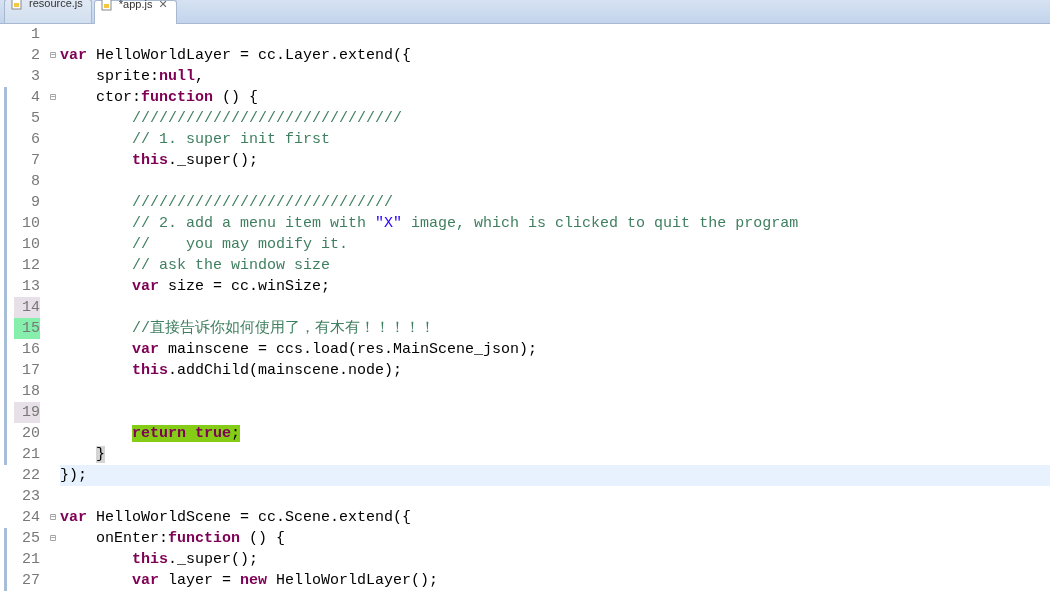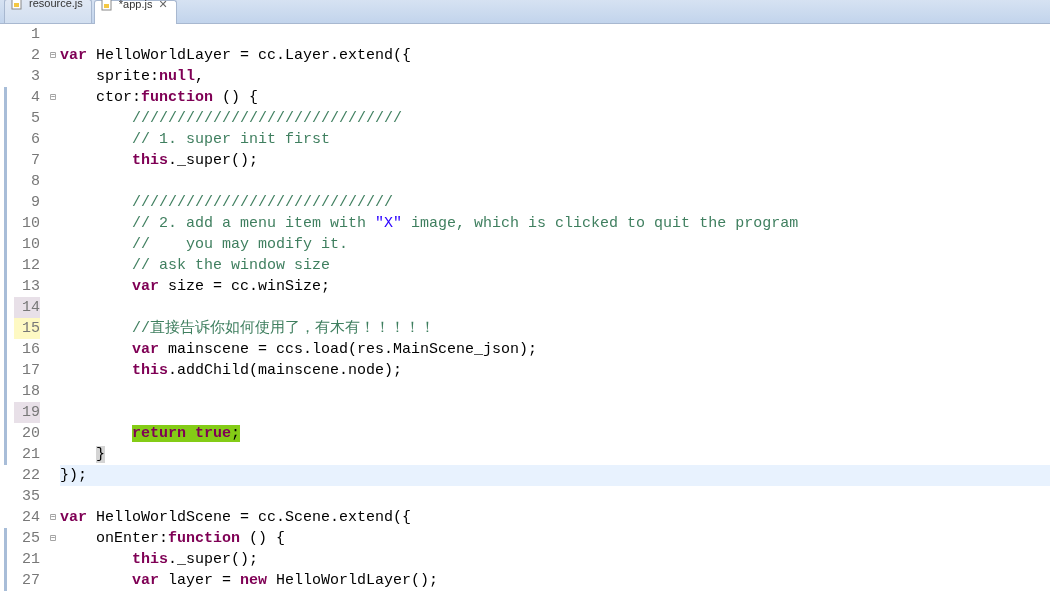--- a/index.html
+++ b/index.html
@@ -219,7 +219,7 @@
       <div class="gutter-line">12</div>
       <div class="gutter-line">13</div>
       <div class="gutter-line" style="background: rgb(232, 224, 232);">14</div>
-      <div class="gutter-line" style="background: #fef9c3;">15</div>
+      <div class="gutter-line" style="background: #86efac;">15</div>
       <div class="gutter-line">16</div>
       <div class="gutter-line">17</div>
       <div class="gutter-line">18</div>

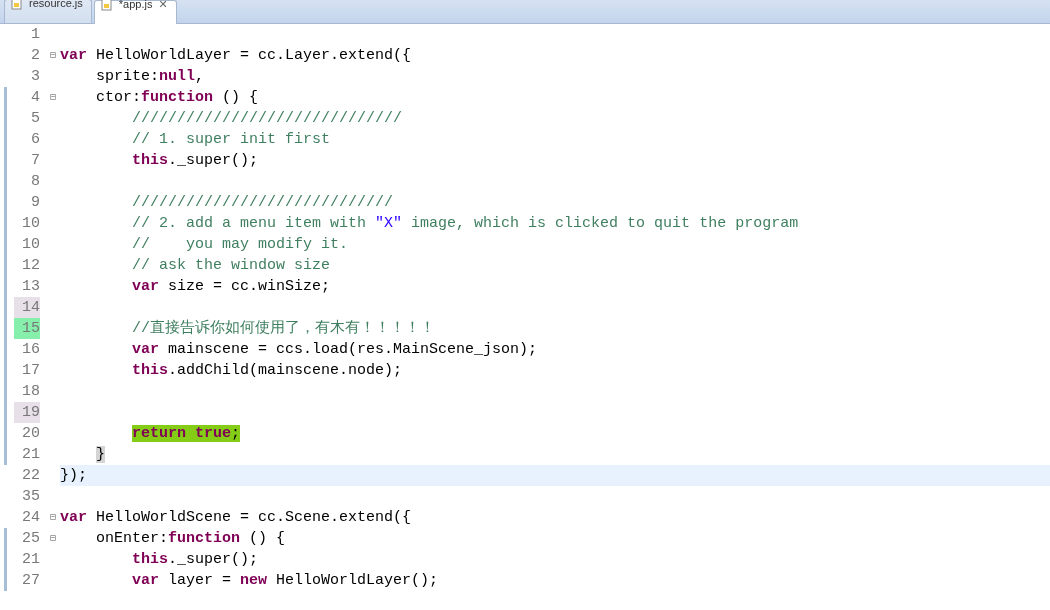--- a/index.html
+++ b/index.html
@@ -227,7 +227,7 @@
       <div class="gutter-line">20</div>
       <div class="gutter-line">21</div>
       <div class="gutter-line">22</div>
-      <div class="gutter-line">35</div>
+      <div class="gutter-line">23</div>
       <div class="gutter-line">24</div>
       <div class="gutter-line">25</div>
       <div class="gutter-line">21</div>

